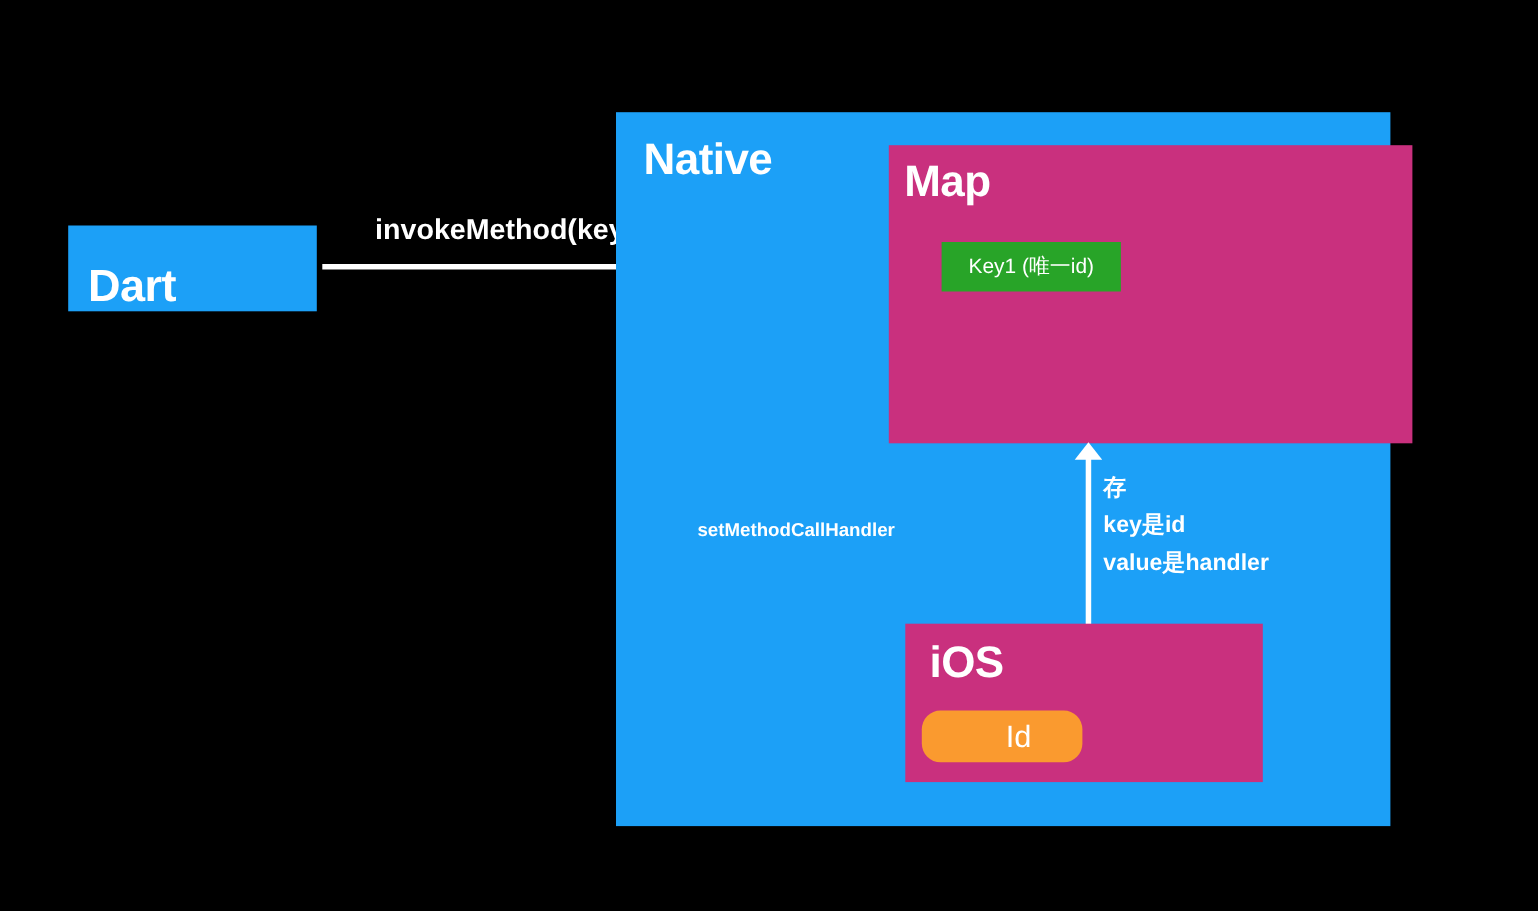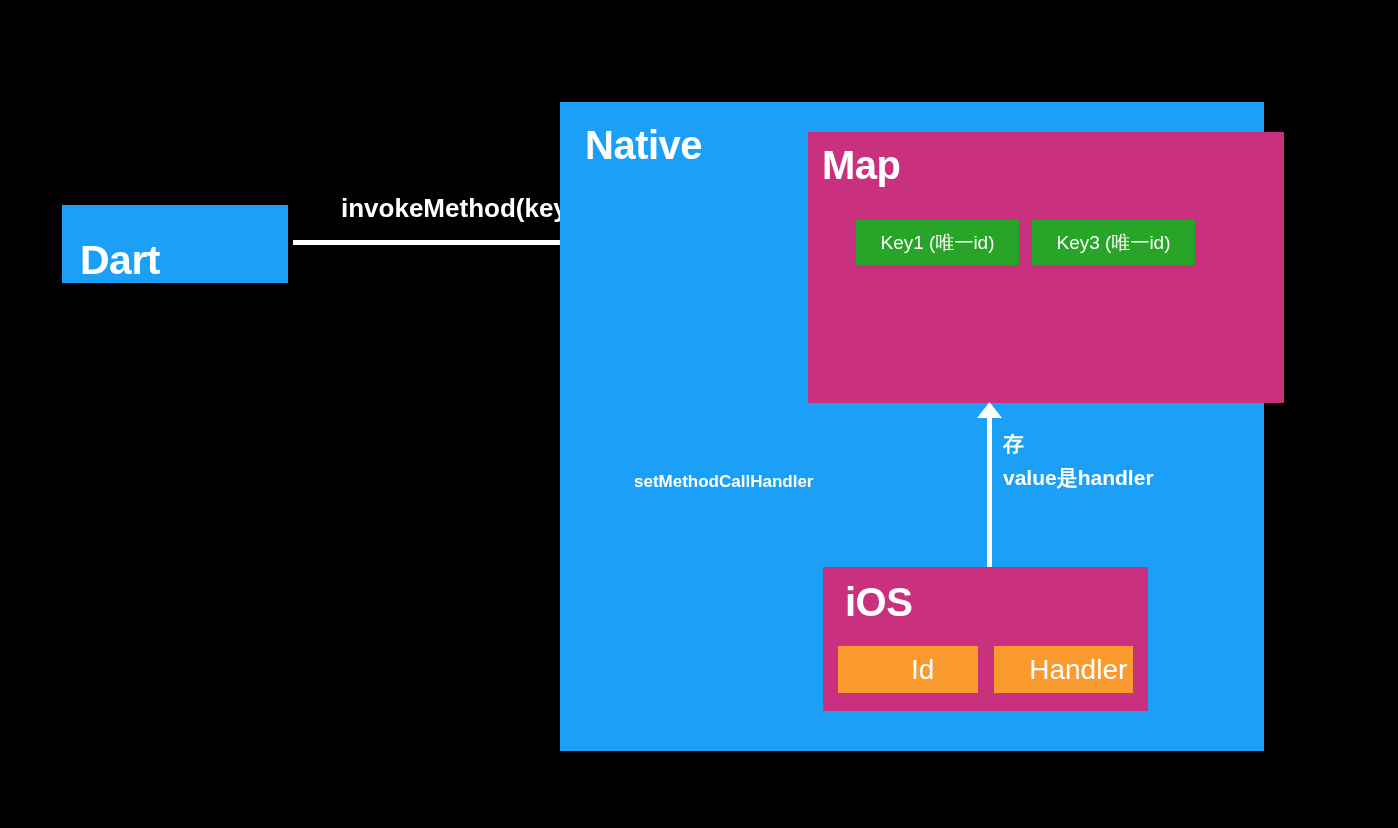--- a/index.html
+++ b/index.html
@@ -221,7 +221,6 @@
     <div class="map-columns">
       <div class="map-col">
         <div class="cell">Key1 (唯一id)</div>
-        <div class="cell">Key3 (唯一id)</div>
       </div>
     </div>
   </div>

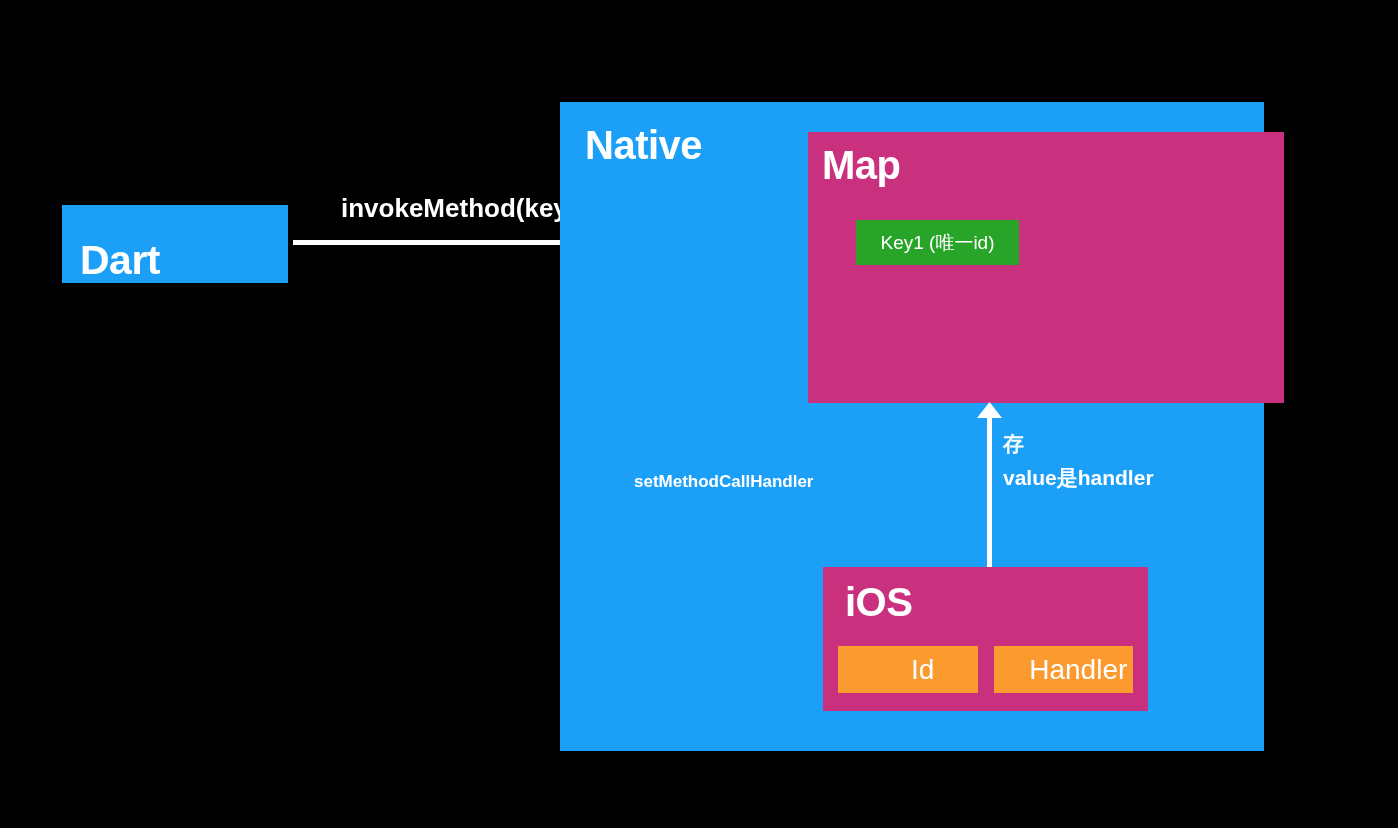--- a/index.html
+++ b/index.html
@@ -233,6 +233,7 @@
   <div id="setmch-label">setMethodCallHandler</div>
   <div id="store-note">
     <span class="note-line">存</span>
+    <span class="note-line">key是id</span>
     <span class="note-line">value是handler</span>
   </div>
 

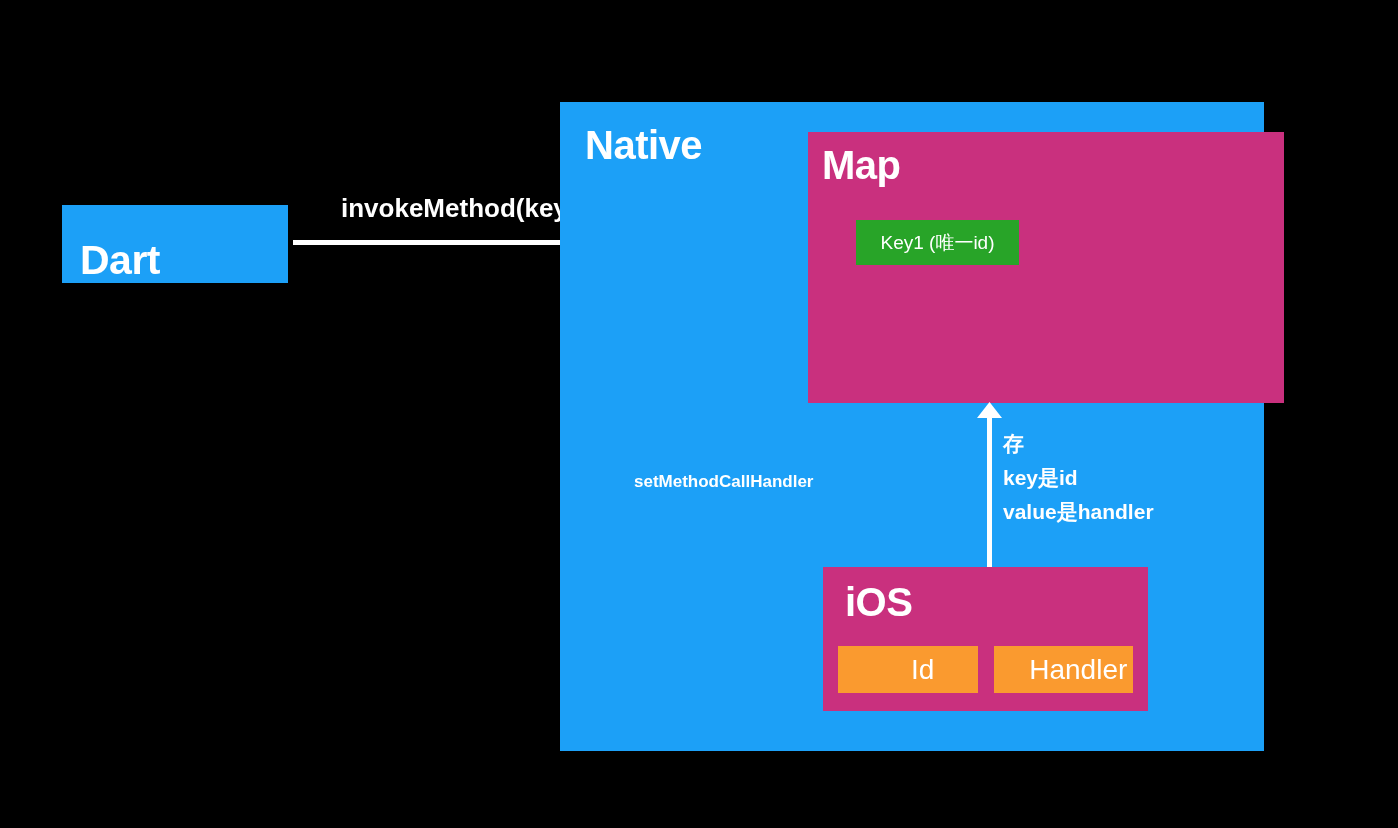--- a/index.html
+++ b/index.html
@@ -146,6 +146,7 @@
     line-height: 1;
     box-sizing: border-box;
     padding-left: 30px;
+    border-radius: 17px;
   }
 
   

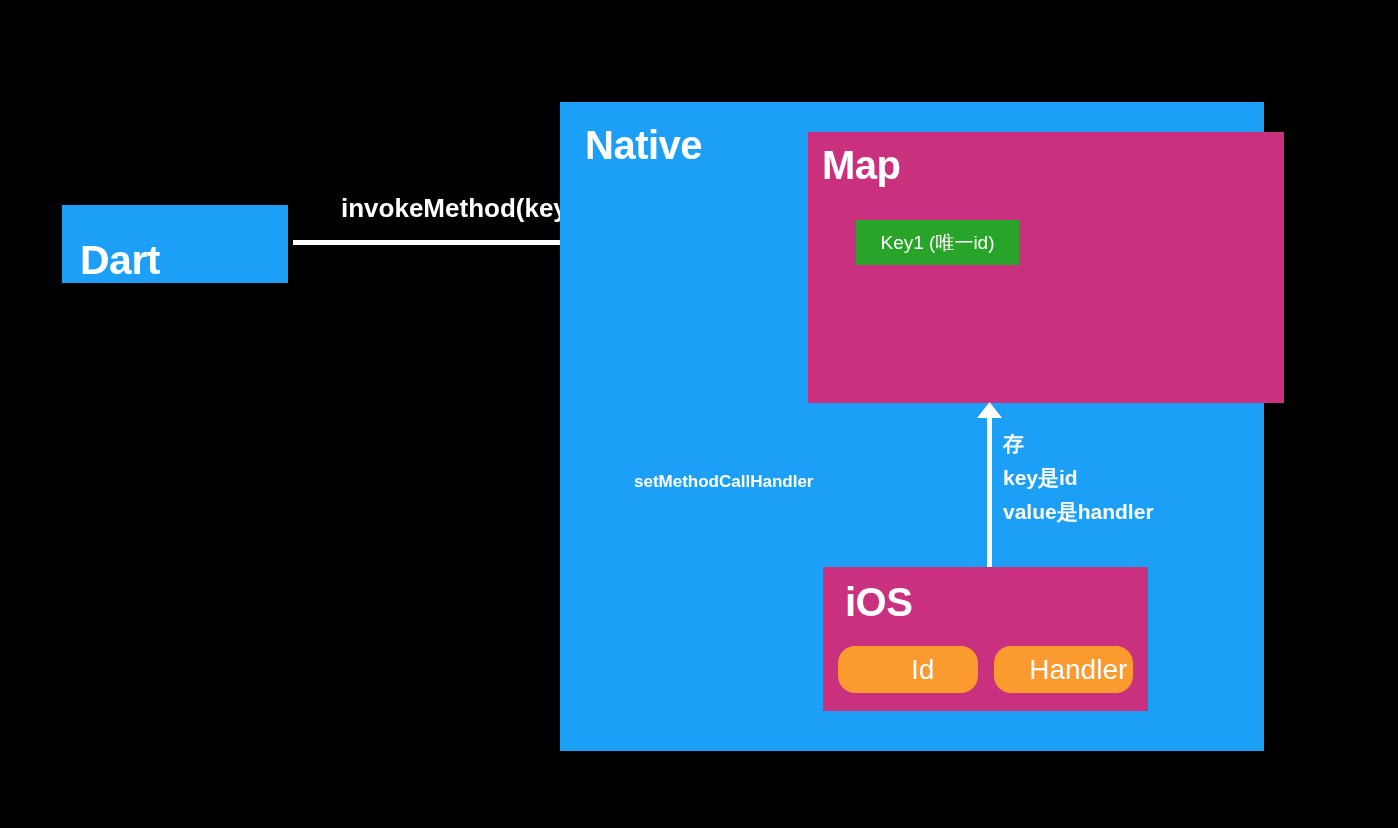--- a/index.html
+++ b/index.html
@@ -242,7 +242,6 @@
     <span id="ios-label">iOS</span>
     <div class="ios-cells">
       <div class="ios-cell">Id</div>
-      <div class="ios-cell">Handler</div>
     </div>
   </div>
 

